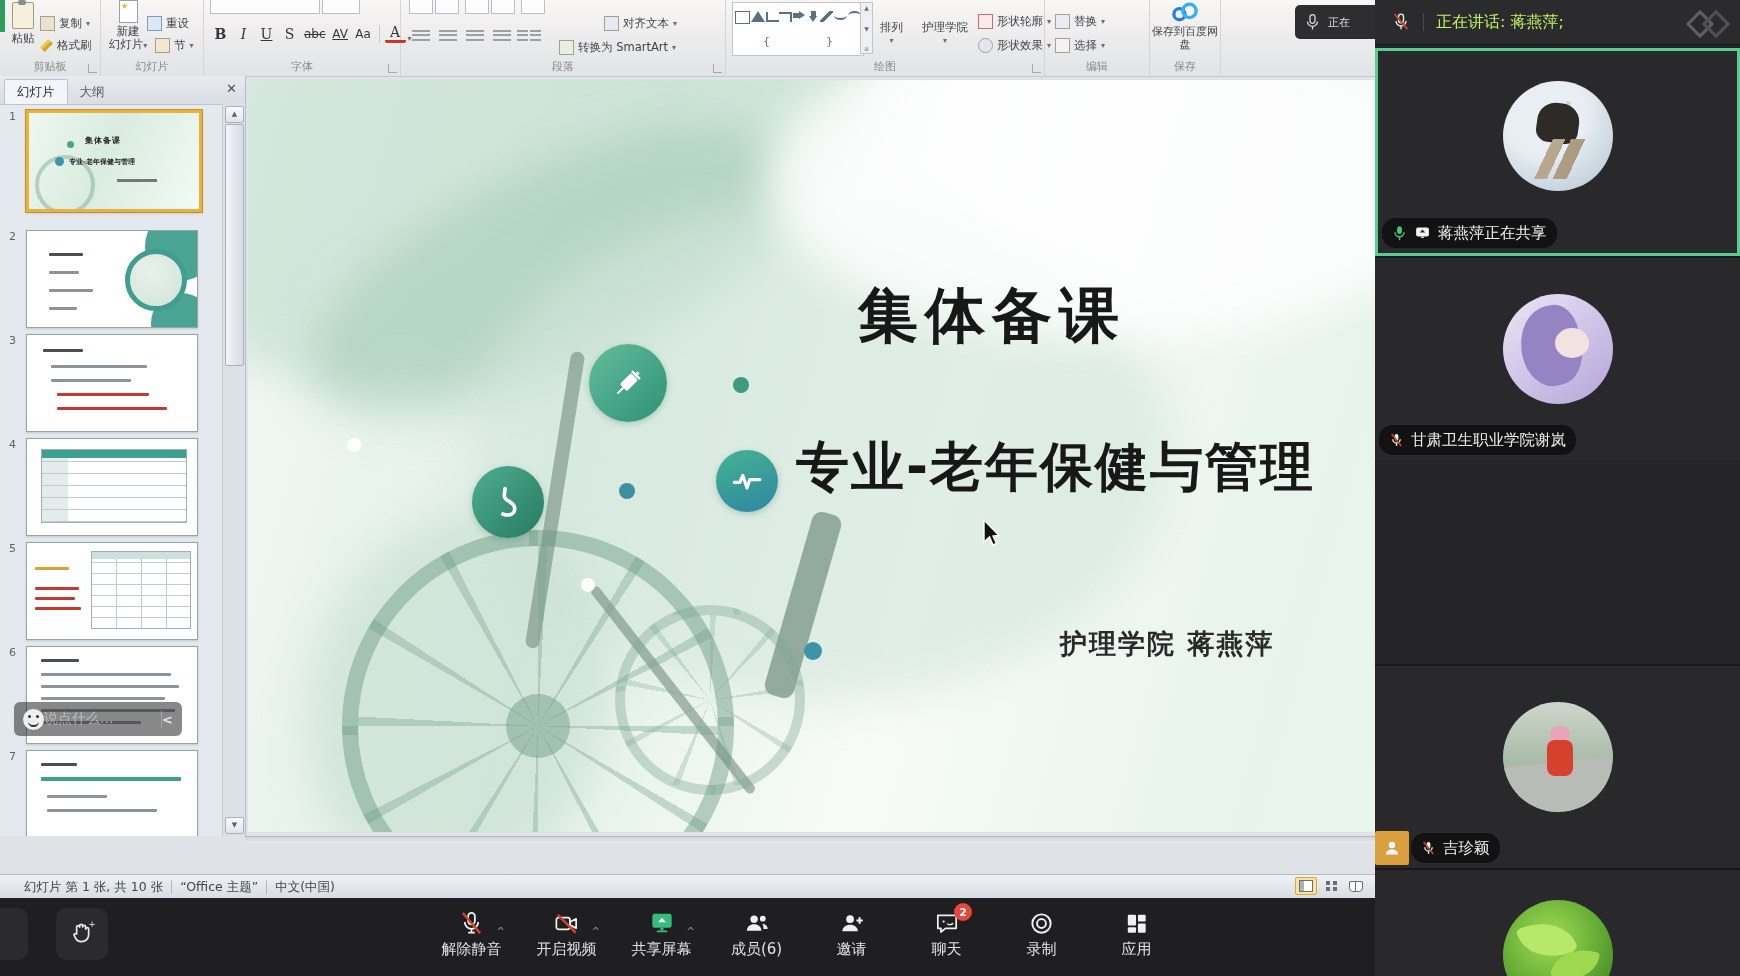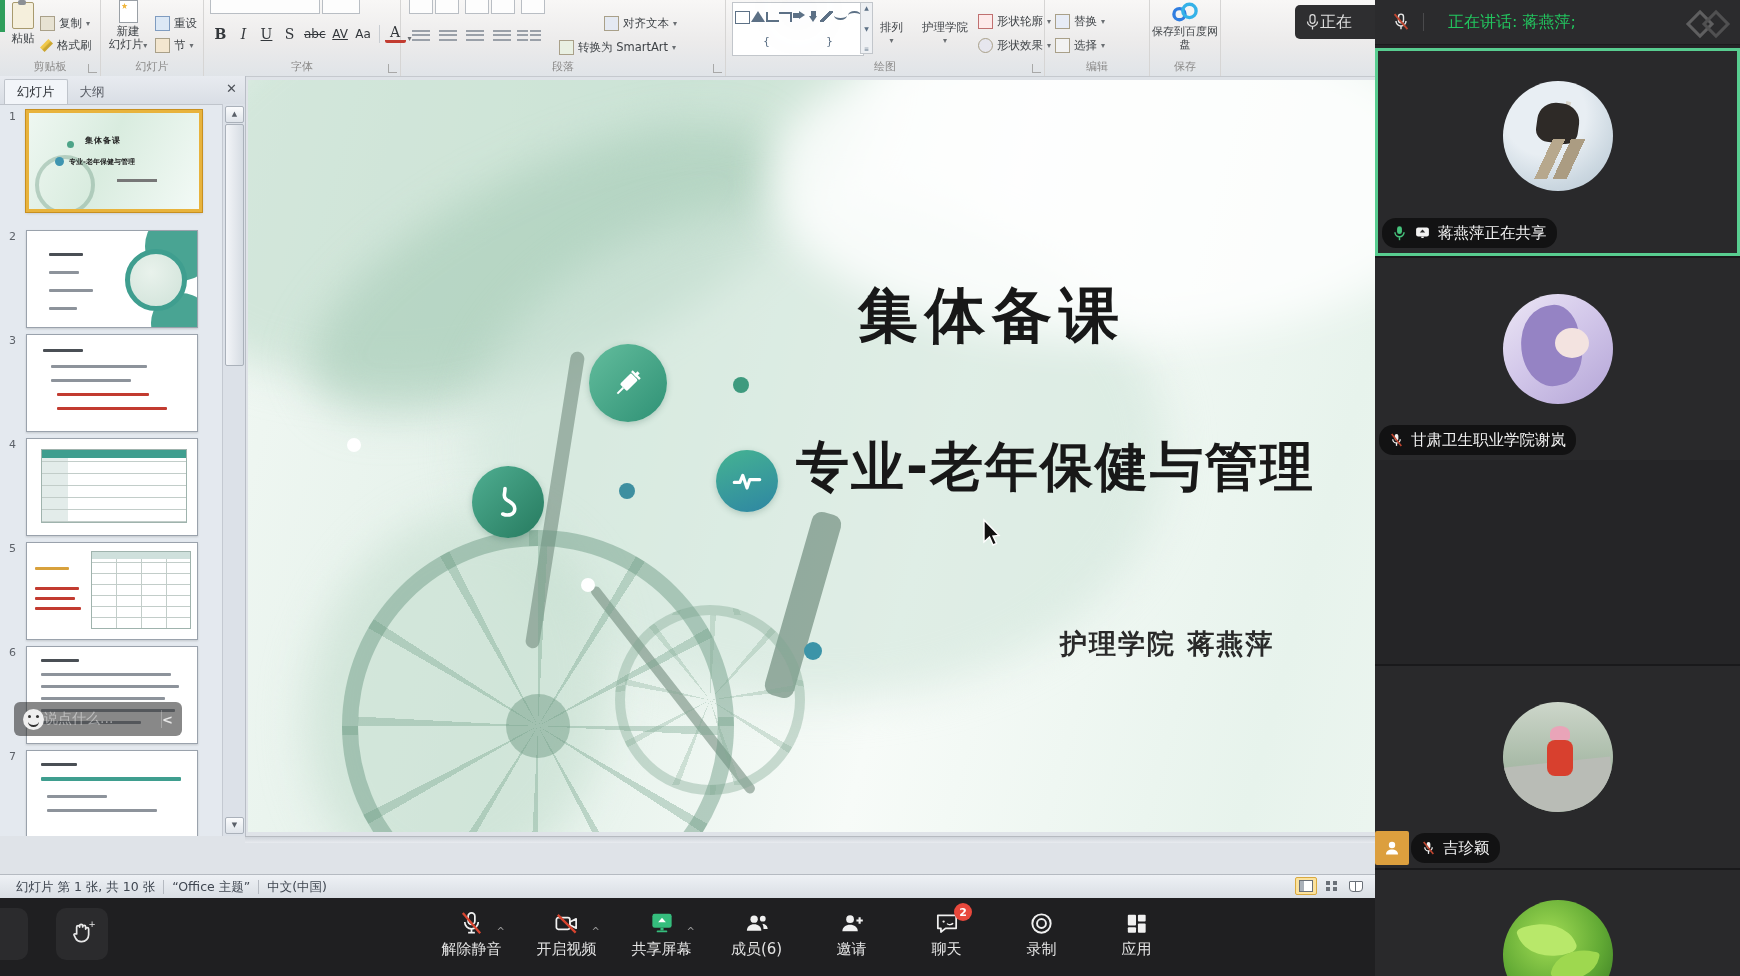--- a/index.html
+++ b/index.html
@@ -232,7 +232,7 @@
         <span>新建</span><br>
         <span>幻灯片</span><span class="drop">▾</span>
       </div>
-      <div class="rsmall" style="left:54px;top:16px;">
+      <div class="rsmall" style="left:46px;top:16px;">
         <span class="miniicon" style="background:#dce8f5;border-color:#7f9cc0;"></span>
         <span>重设</span>
       </div>

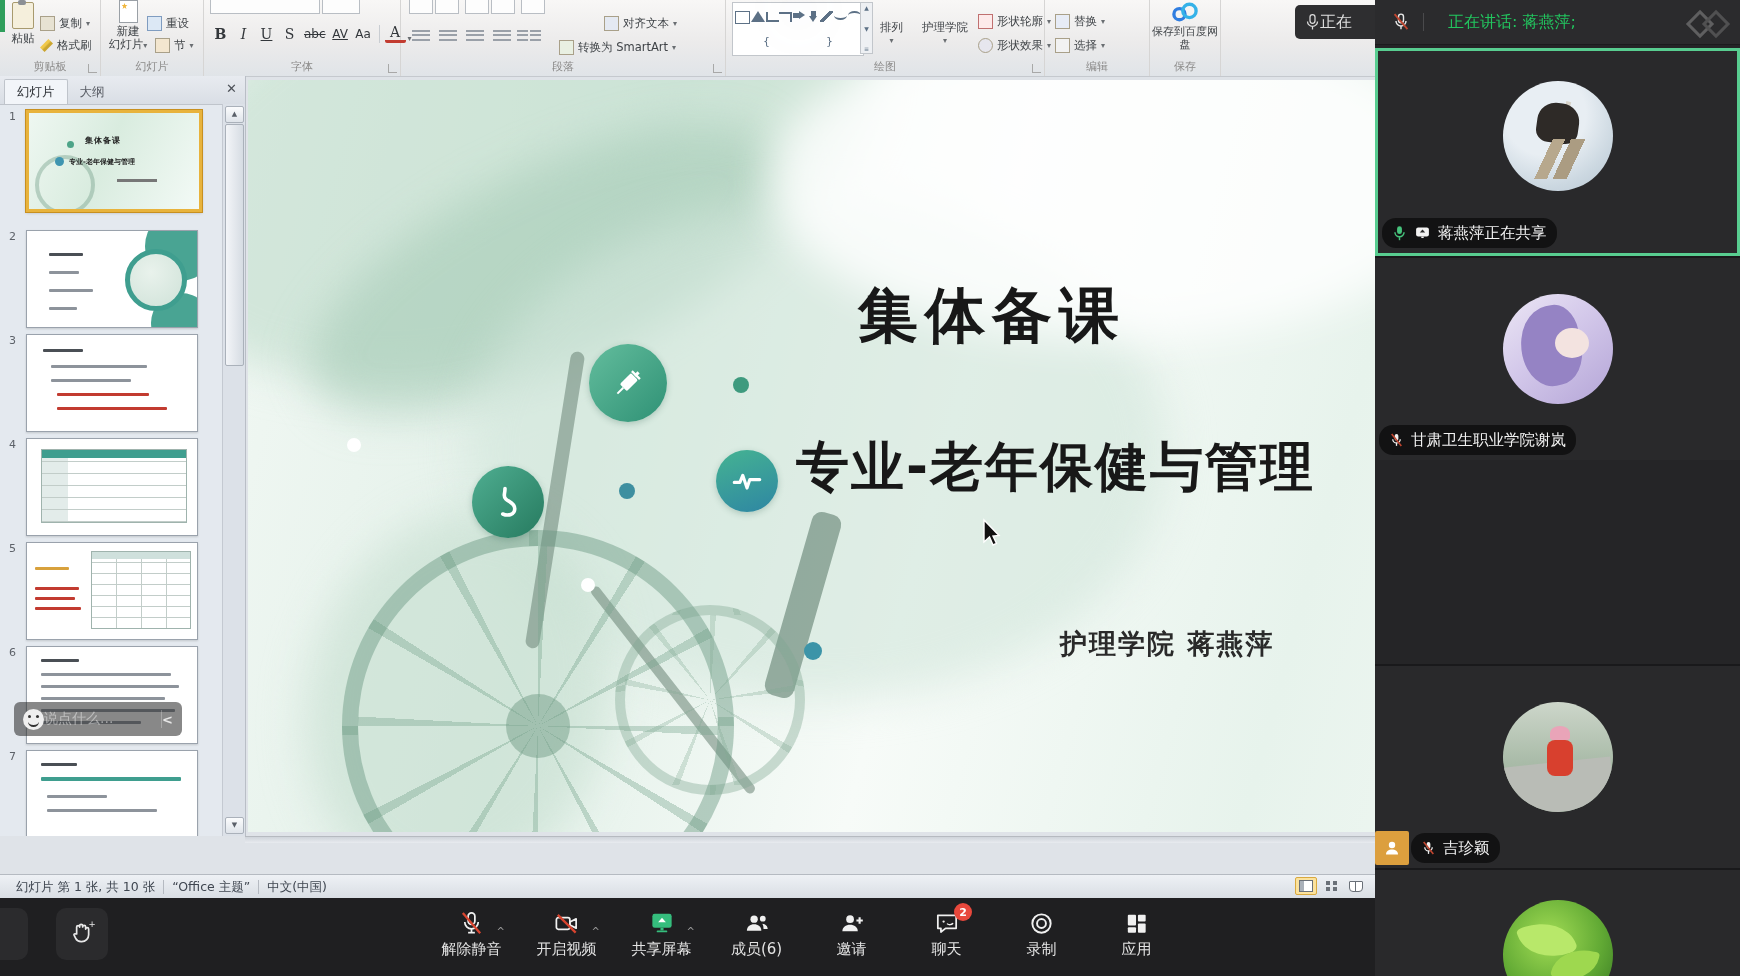--- a/index.html
+++ b/index.html
@@ -66,7 +66,7 @@
   .shape-scroll{position:absolute;left:134px;top:2px;width:11px;height:48px;border:1px solid #c2c6cb;background:#eef0f3;display:flex;flex-direction:column;align-items:center;justify-content:space-between;padding:1px 0;font-size:6px;color:#5d7186;}
 
   
-  .mini-bar{position:absolute;left:1295px;top:5px;width:80px;height:34px;background:#2e2e30;border-radius:5px 0 0 5px;display:flex;align-items:center;padding-left:10px;z-index:4;color:#dddddd;font-size:16px;overflow:hidden;}
+  .mini-bar{position:absolute;left:1295px;top:5px;width:80px;height:34px;background:#2e2e30;border-radius:5px 0 0 5px;display:flex;align-items:center;gap:8px;padding-left:10px;z-index:4;color:#dddddd;font-size:11px;overflow:hidden;}
 
   
   .spanel{position:absolute;left:0;top:76px;width:245px;height:760px;background:#e4e9ef;border-right:1px solid #b9bec6;z-index:2;}

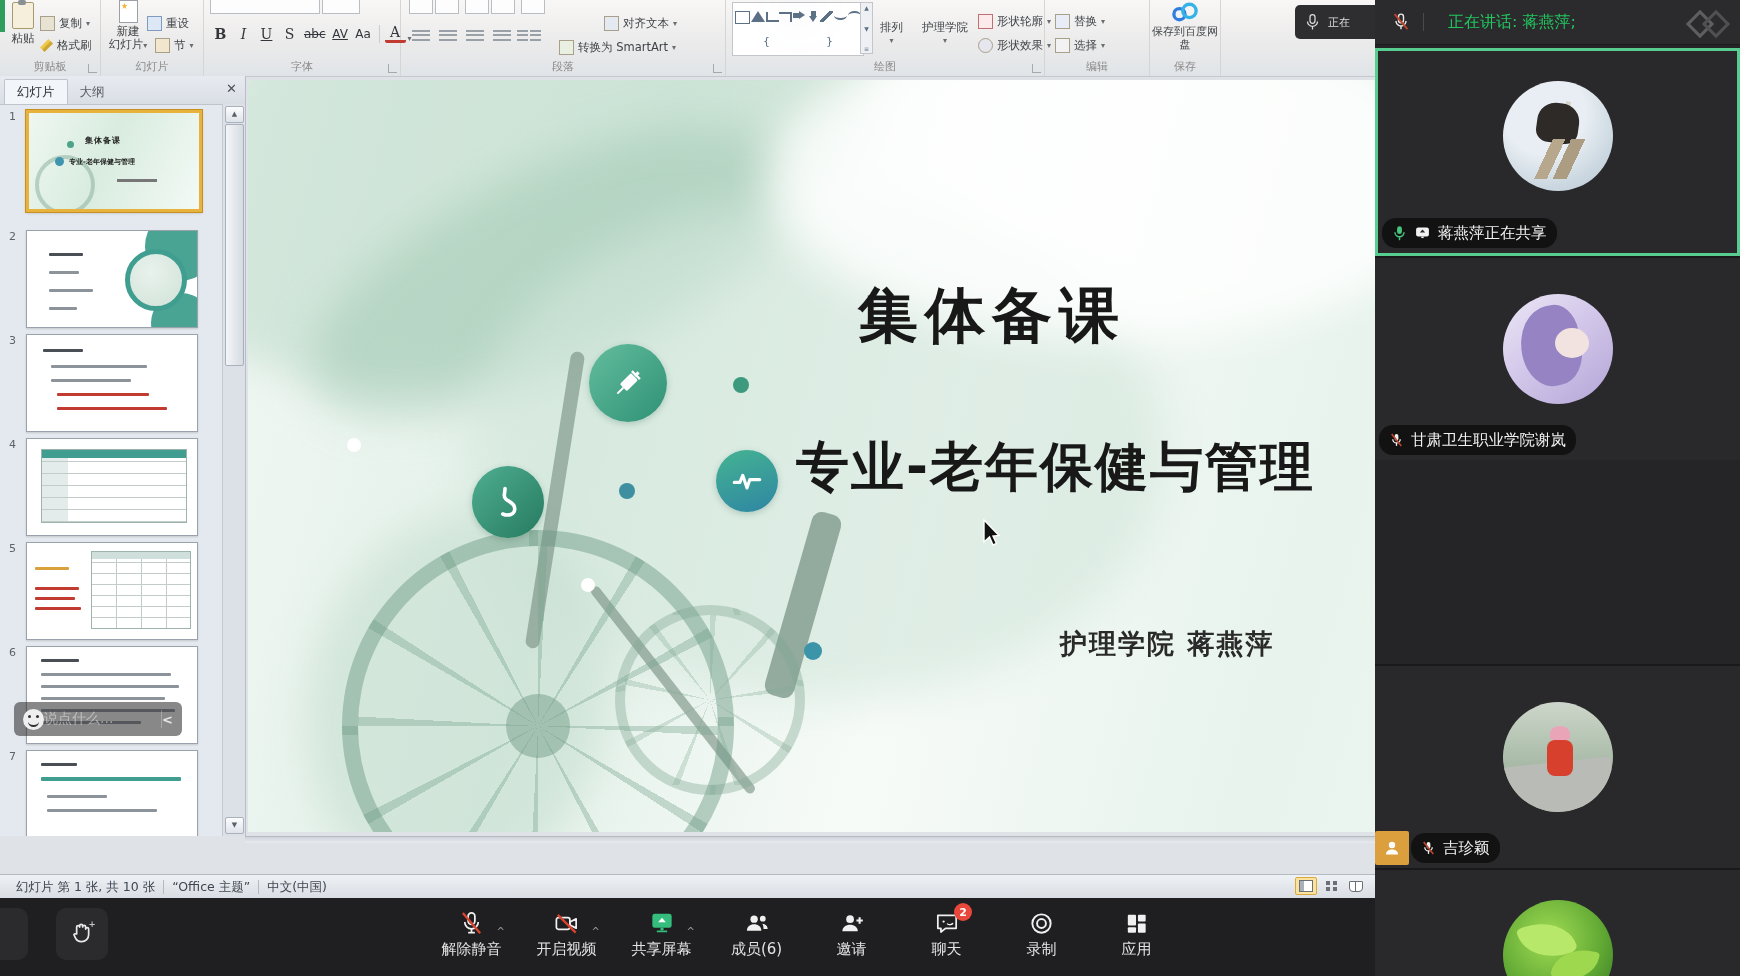--- a/index.html
+++ b/index.html
@@ -157,7 +157,7 @@
   
   .panel{position:absolute;left:1375px;top:0;width:365px;height:976px;background:#252527;z-index:6;}
   .phead{position:relative;height:44px;background:#2b2b2d;border-bottom:1px solid #1c1c1e;display:flex;align-items:center;}
-  .phead .txt{font-size:16px;color:#22c55e;margin-left:12px;}
+  .phead .txt{font-size:16px;color:#bef264;}
   .pdiv{width:1px;height:18px;background:#4a4a4c;margin:0 12px;}
   .logo{position:absolute;right:10px;top:10px;width:44px;height:24px;opacity:.55;}
   .logo .d{position:absolute;width:14px;height:14px;border:3px solid #8a8a8a;transform:rotate(45deg);}

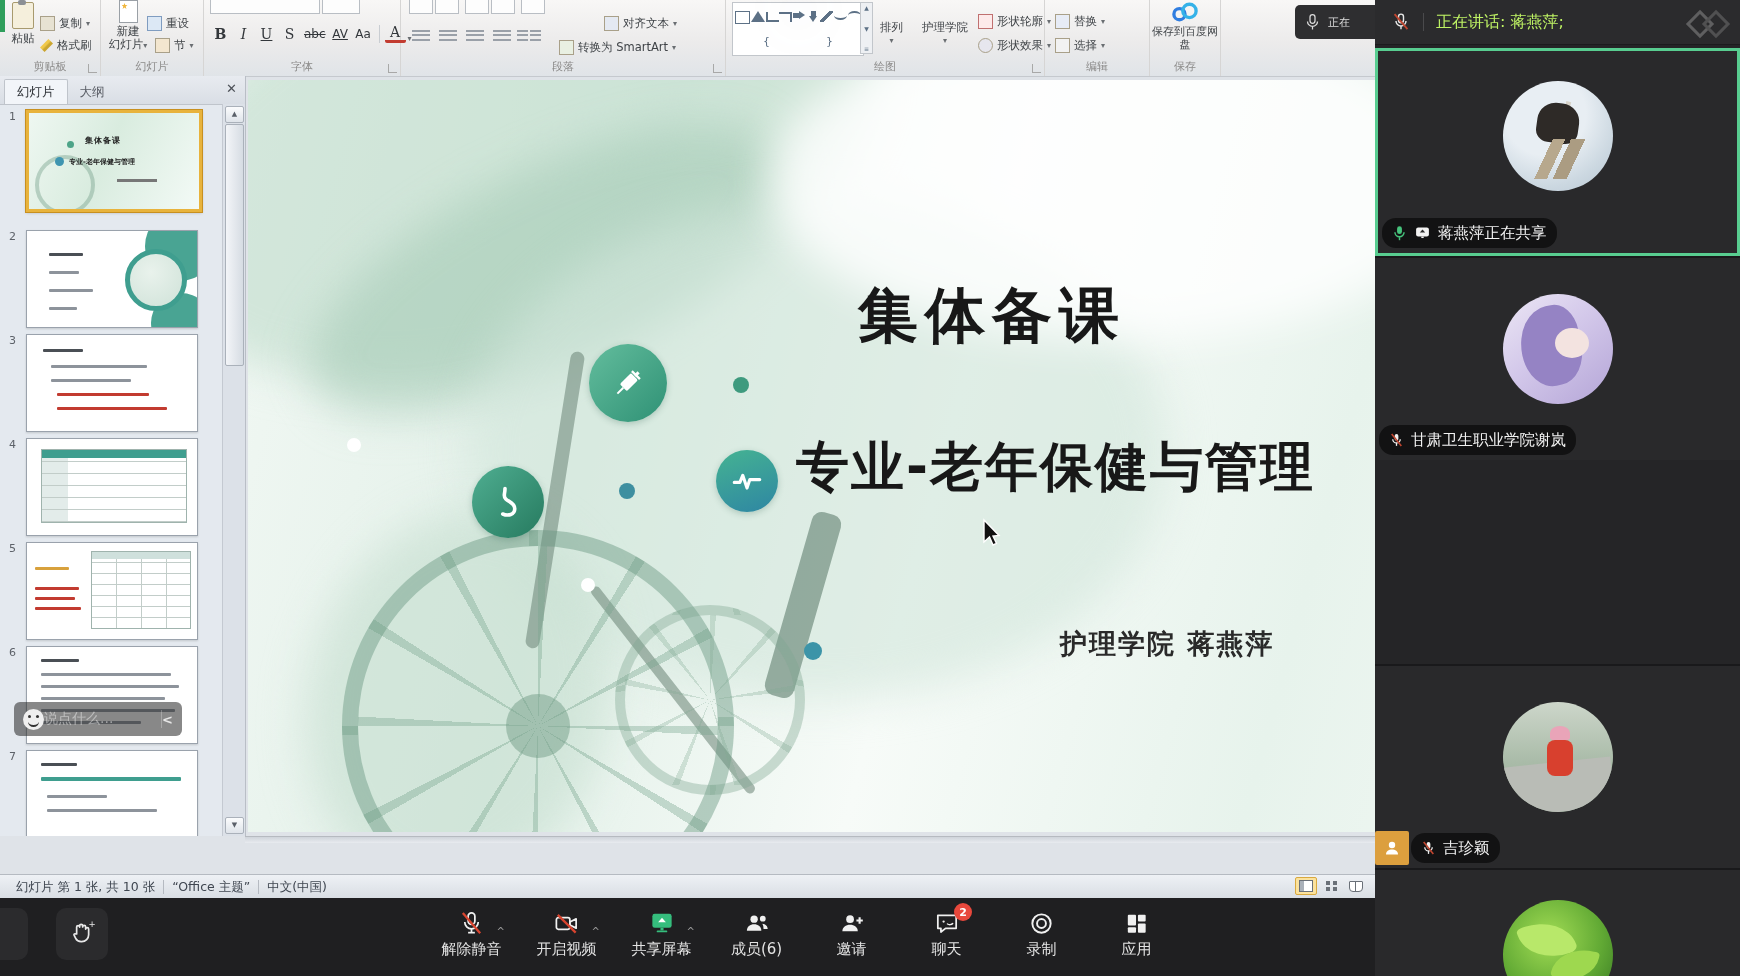--- a/index.html
+++ b/index.html
@@ -521,7 +521,7 @@
   <div class="splitter"></div>
 
   <div class="statusbar">
-    <span style="margin-left:16px;">幻灯片 第 1 张, 共 10 张</span>
+    <span style="margin-left:24px;">幻灯片 第 1 张, 共 10 张</span>
     <span class="sdiv"></span>
     <span>“Office 主题”</span>
     <span class="sdiv"></span>

